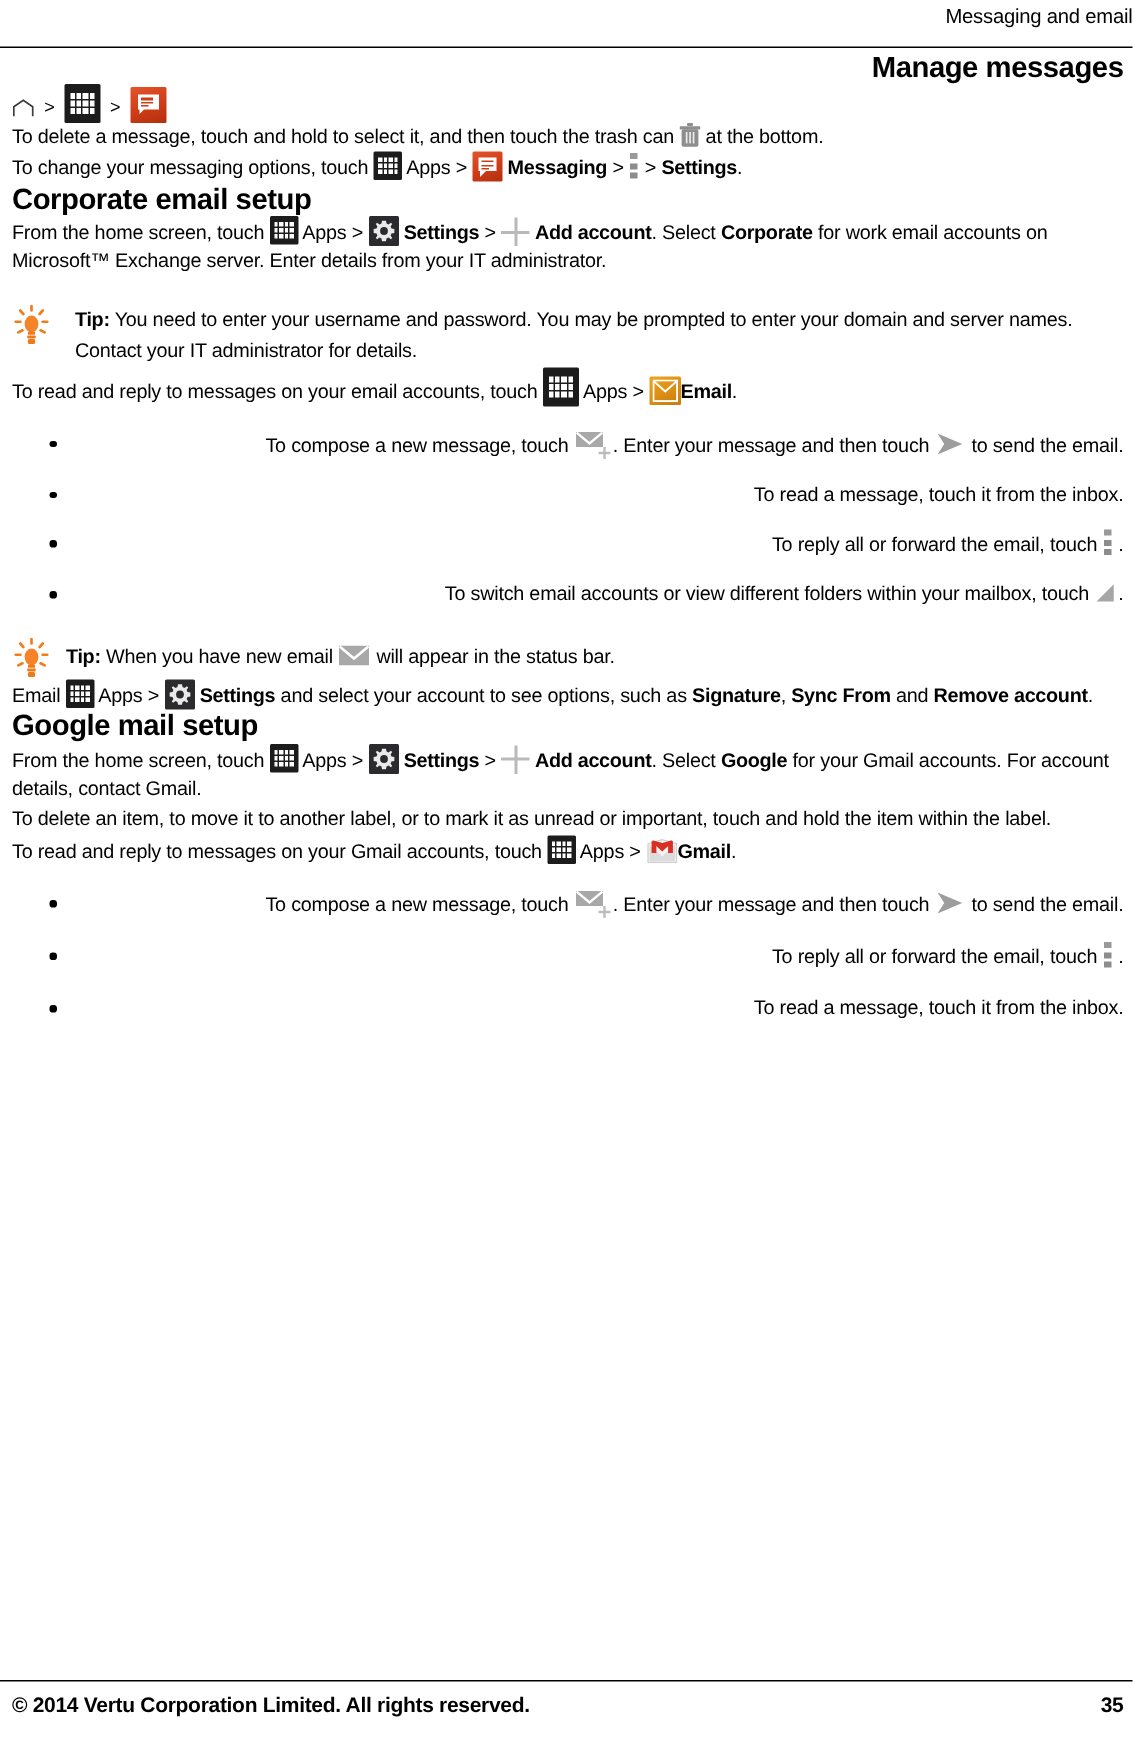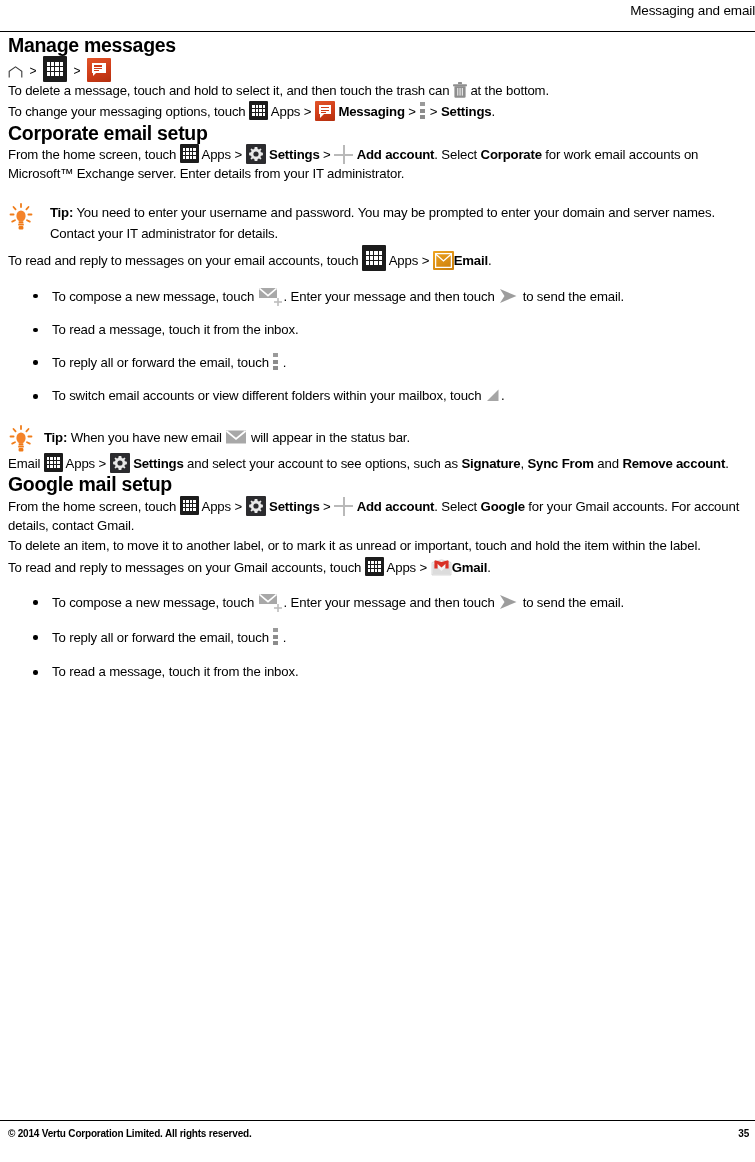--- a/index.html
+++ b/index.html
@@ -60,7 +60,7 @@
     color: #000;
     line-height: 1.15;
   }
-  .h2-manage { margin-top: 46px; }
+  .h2-manage { margin-top: 46px; text-align: right; }
   .h2-corp   { margin-top: 36px; }
   .h2-google { margin-top: 37px; }
 

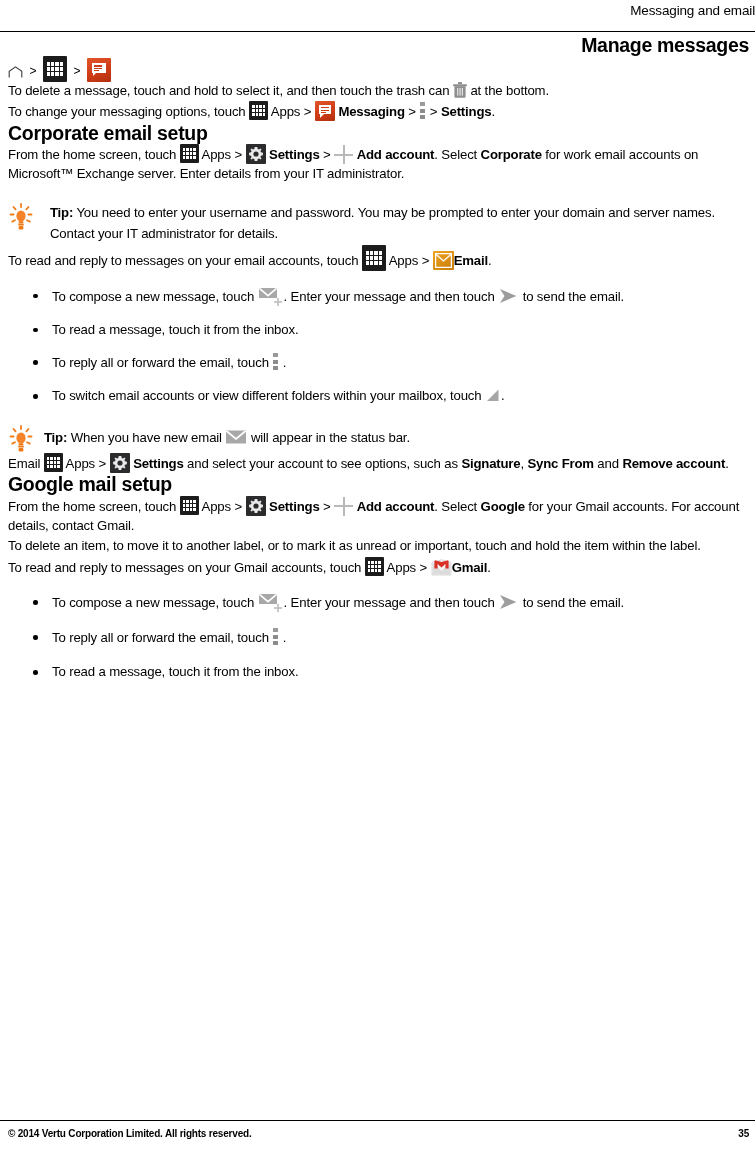--- a/index.html
+++ b/index.html
@@ -221,6 +221,7 @@
     margin: 0;
     padding: 0;
     list-style: none;
+    text-align: right;
   }
   ul.bullets li {
     position: relative;

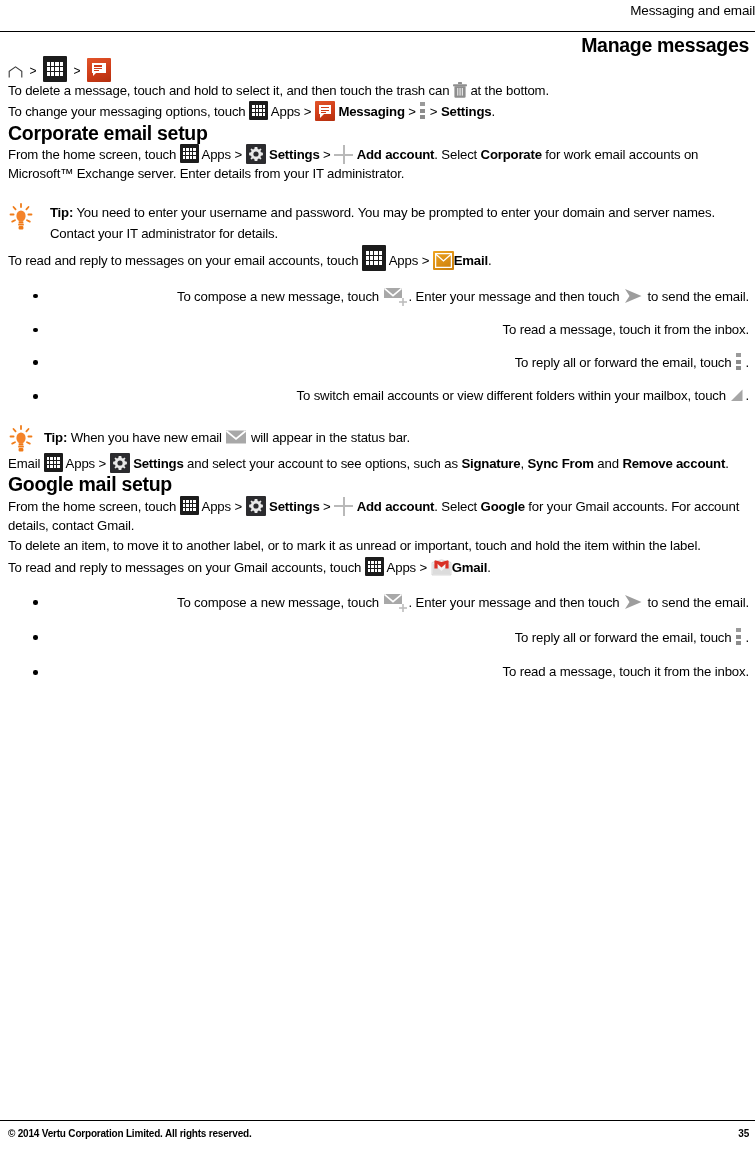--- a/index.html
+++ b/index.html
@@ -259,7 +259,7 @@
     display: flex;
     justify-content: space-between;
     align-items: baseline;
-    font-size: 10px;
+    font-size: 14px;
     letter-spacing: -0.2px;
   }
   .footer-copy { font-weight: bold; }

